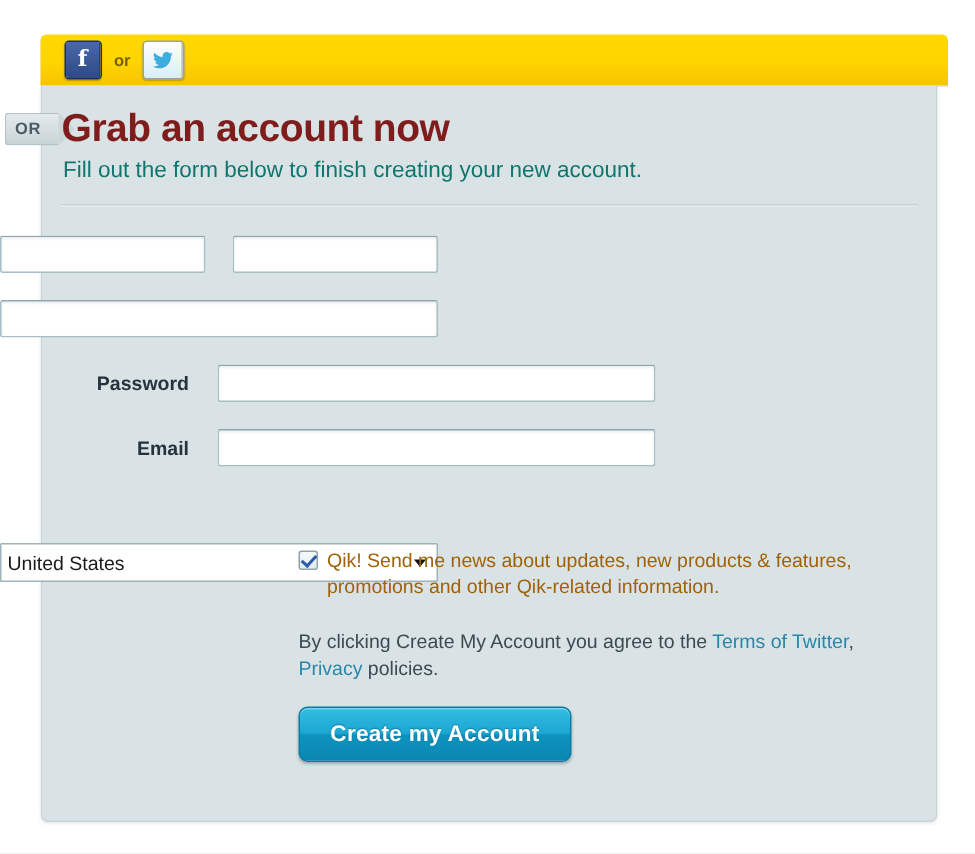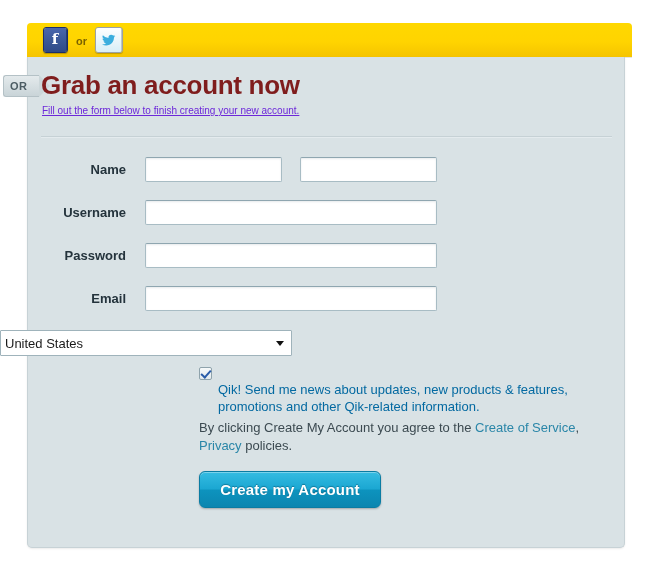--- a/index.html
+++ b/index.html
@@ -177,9 +177,8 @@
     position: absolute;
     left: 42px;
     top: 105px;
-    font-size: 10px;
-    color: #6d28d9;
-    text-decoration: underline;
+    font-size: 15px;
+    color: #0f766e;
   }
   #divider {
     position: absolute;

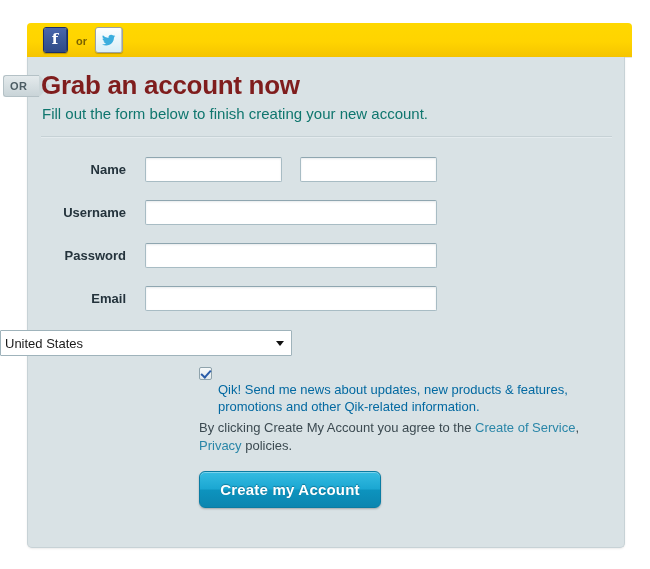--- a/index.html
+++ b/index.html
@@ -365,7 +365,6 @@
 <div id="form">
 
   <div class="form-row" style="left:0px; top:157px;">
-    <div class="form-label">Name</div>
     <input class="text-input name-input" type="text" value="" style="">
     <div class="gap"></div>
     <input class="text-input name-input" type="text" value="" style="">

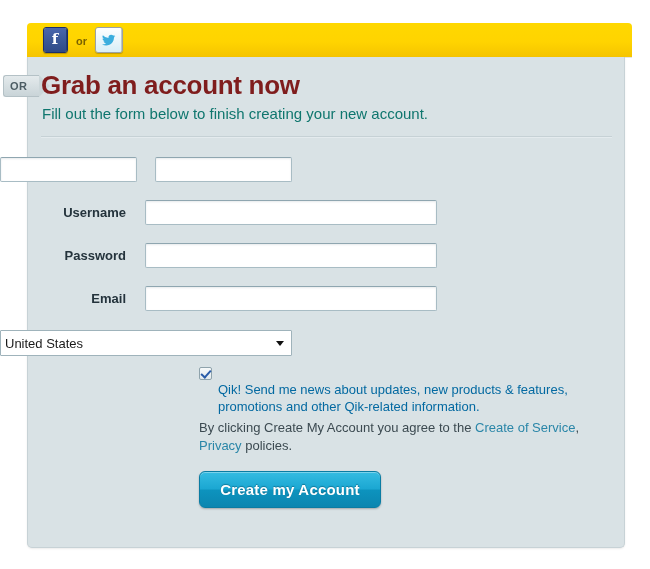--- a/index.html
+++ b/index.html
@@ -371,7 +371,6 @@
   </div>
 
   <div class="form-row" style="left:0px; top:200px;">
-    <div class="form-label">Username</div>
     <input class="text-input wide-input" type="text" value="" style="">
   </div>
 

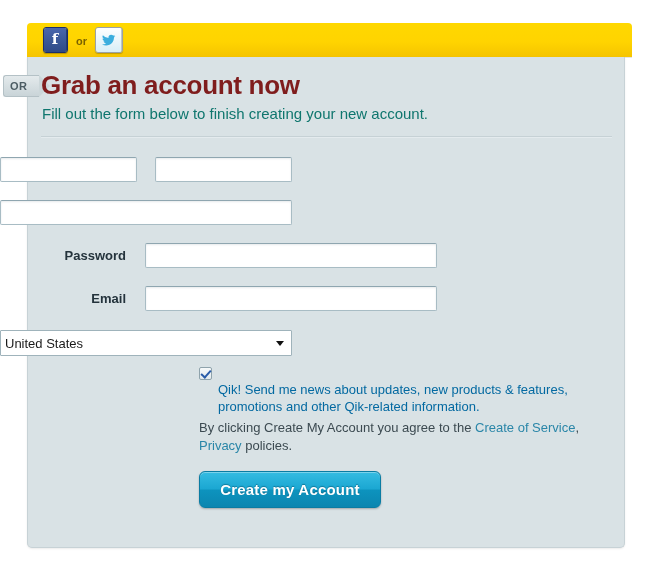--- a/index.html
+++ b/index.html
@@ -244,6 +244,7 @@
     align-items: center;
     justify-content: space-between;
     cursor: pointer;
+    margin-top: 32px;
   }
   .select-arrow {
     width: 0; height: 0;

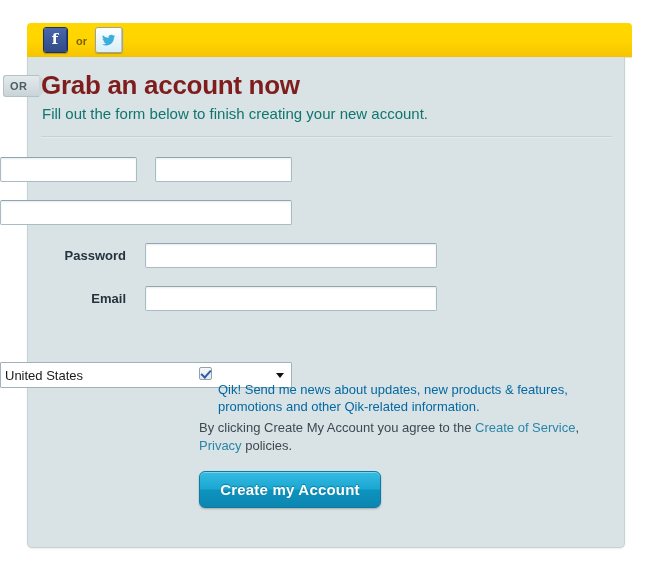--- a/index.html
+++ b/index.html
@@ -289,10 +289,9 @@
   }
   #newsletter-text {
     font-size: 13px;
-    color: #0369a1;
+    color: #a16207;
     line-height: 17px;
     width: 390px;
-    margin-top: 16px;
   }
 
   

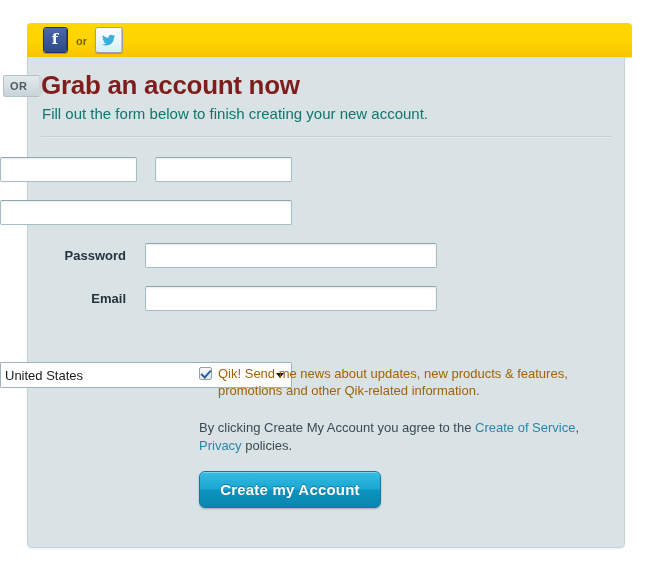--- a/index.html
+++ b/index.html
@@ -399,7 +399,7 @@
 </div>
 
 <div id="terms-row">
-  <span>By clicking Create My Account you agree to the </span><a href="#">Create of Service</a><span>, </span><a href="#">Privacy</a><span> policies.</span>
+  <span>By clicking Create My Account you agree to the </span><a href="#">Terms of Twitter</a><span>, </span><a href="#">Privacy</a><span> policies.</span>
 </div>
 
 <button id="submit-button">Create my Account</button>

